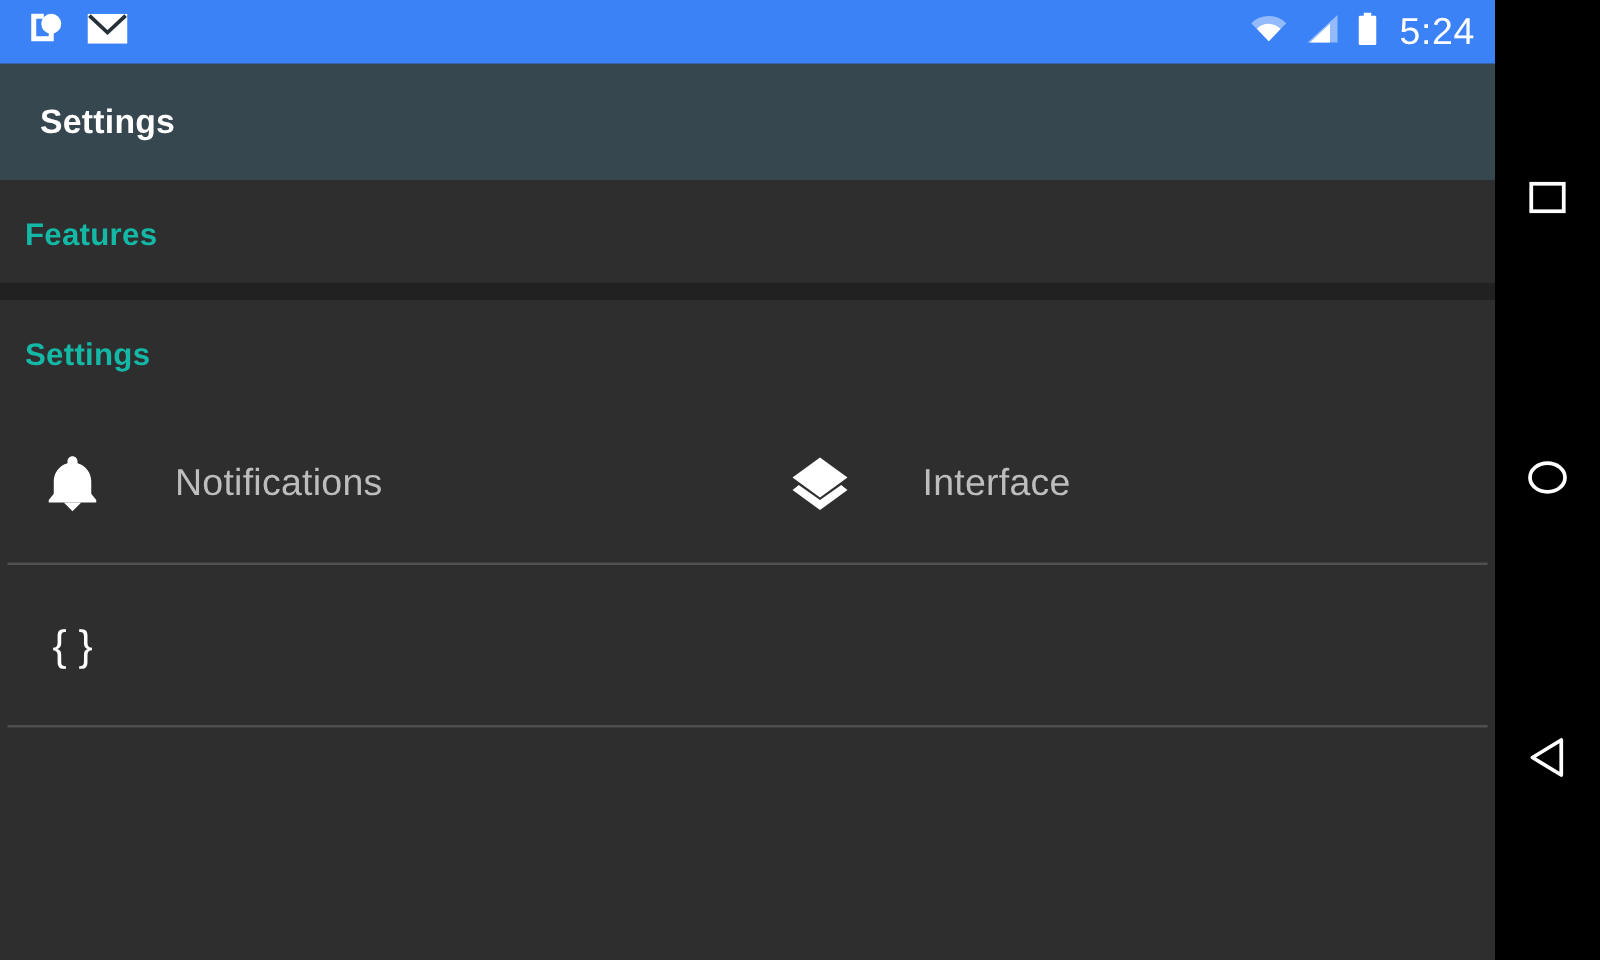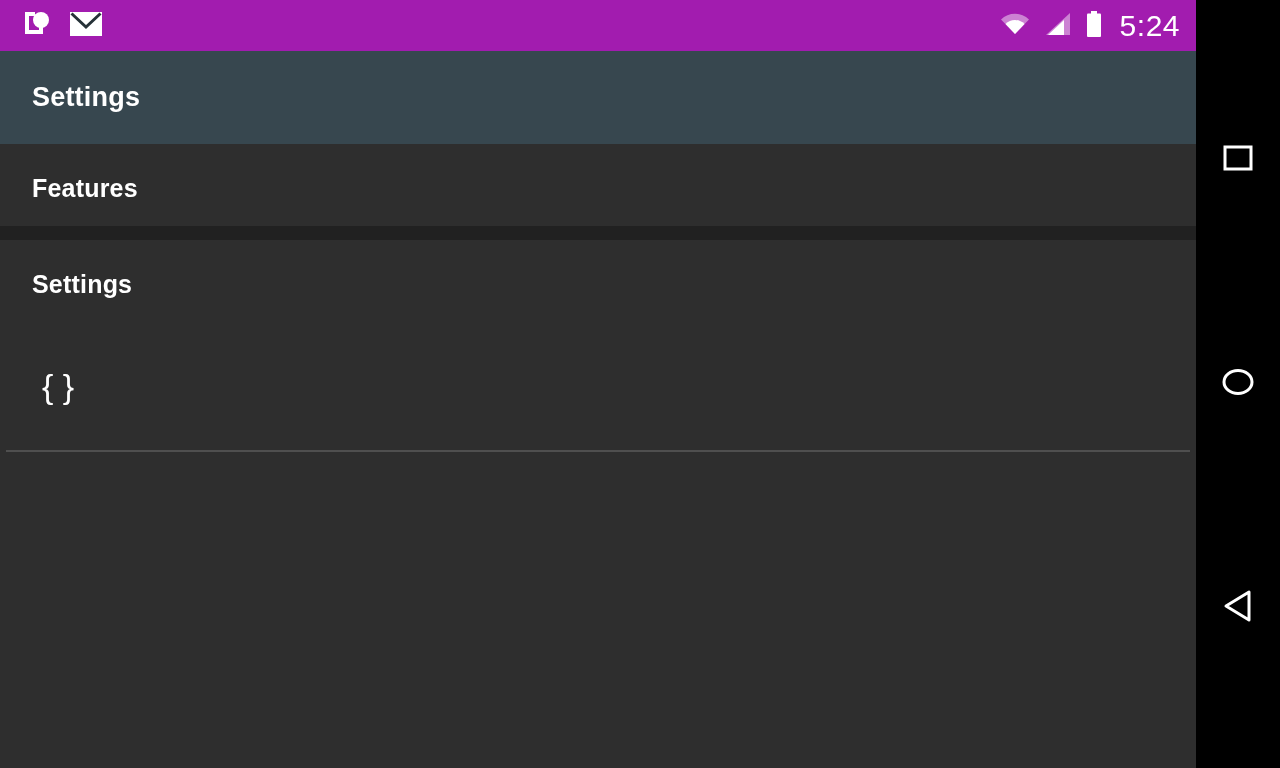--- a/index.html
+++ b/index.html
@@ -22,7 +22,7 @@
   #status-bar {
     position:absolute; left:0; top:0;
     width:1196px; height:51px;
-    background:#a21caf;
+    background:#3b82f6;
     display:flex; align-items:center;
   }
   #status-left { display:flex; align-items:center; gap:18px; padding-left:22px; }

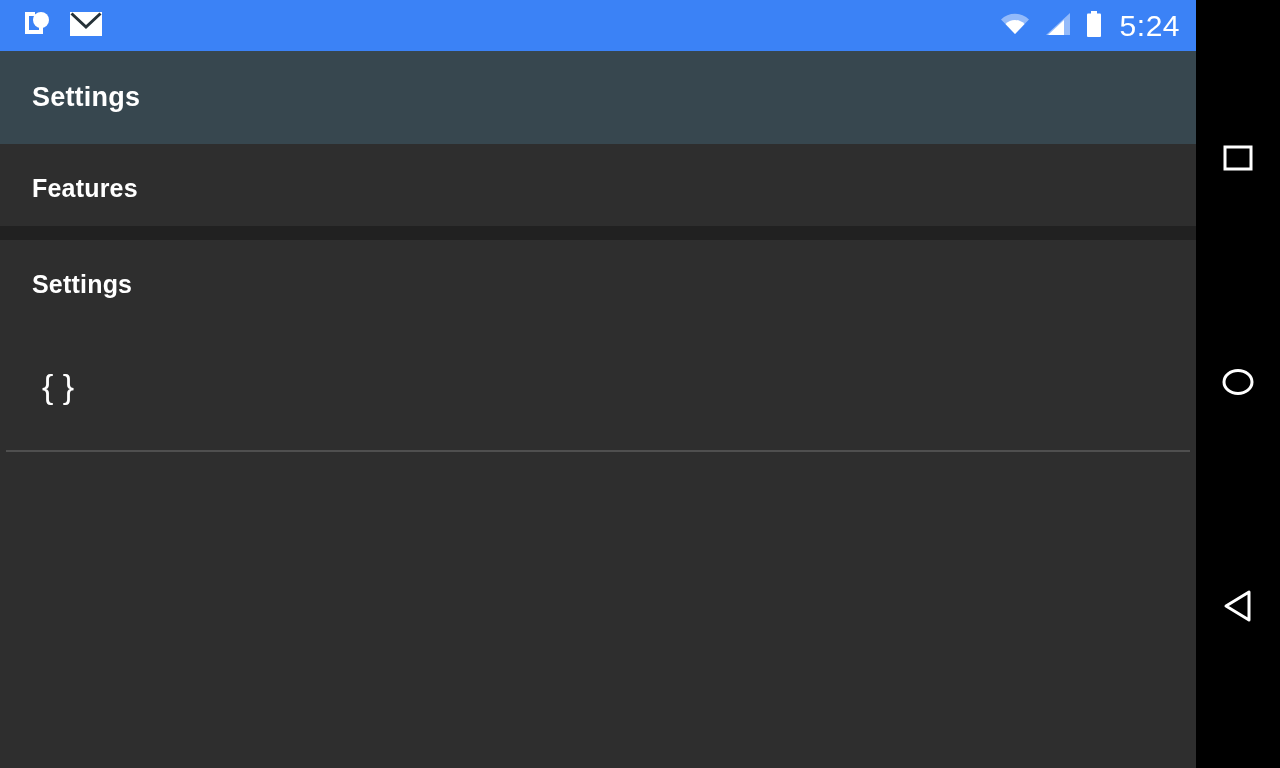--- a/index.html
+++ b/index.html
@@ -52,10 +52,10 @@
   .section-gap { height:14px; background:#212121; }
 
   .section-header {
-    color:#ffffff;
+    color:#14b8a6;
     font-size:25px;
     font-weight:700;
-    padding:30px 0 0 32px;
+    padding:30px 0 0 20px;
     height:82px;
     letter-spacing:.2px;
   }

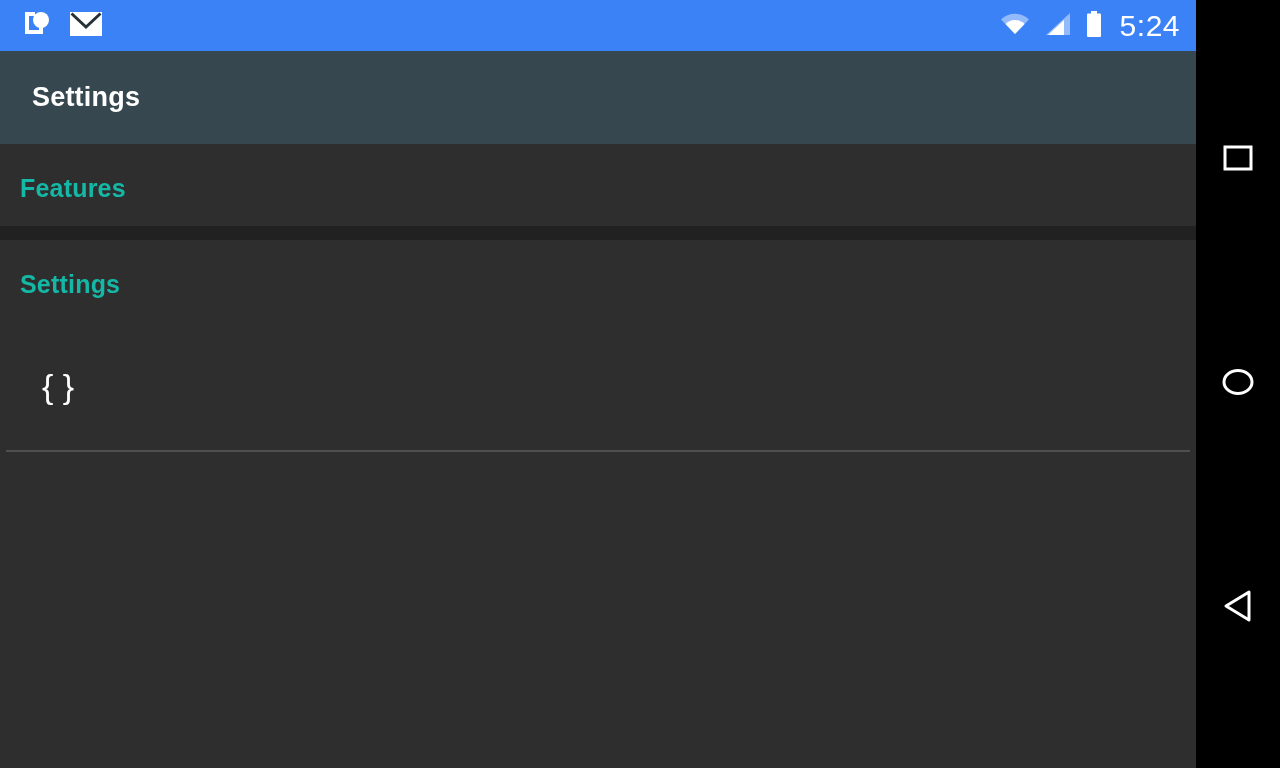--- a/index.html
+++ b/index.html
@@ -159,6 +159,28 @@
     <div class="section">
       <div class="section-header">Settings</div>
 
+      <div class="row">
+        <div class="cell">
+          <span class="ic">
+            <svg width="42" height="46" viewBox="0 0 42 46">
+              <path d="M21 1 C18.8 1 17 2.8 17 5 V6.5 C10.5 8.3 6 14.2 6 21 V31 L2 36 V38 H40 V36 L36 31 V21 C36 14.2 31.5 8.3 25 6.5 V5 C25 2.8 23.2 1 21 1 Z" fill="#ffffff"></path>
+              <path d="M14 38 H28 L21 45 Z" fill="#ffffff"></path>
+            </svg>
+          </span>
+          <span class="lbl">Notifications</span>
+        </div>
+
+        <div class="cell">
+          <span class="ic">
+            <svg width="46" height="44" viewBox="0 0 46 44">
+              <path d="M23 1 L45 17 L23 33 L1 17 Z" fill="#ffffff"></path>
+              <path d="M23 43 L1 27 L6 23 L23 35 L40 23 L45 27 Z" fill="#ffffff"></path>
+            </svg>
+          </span>
+          <span class="lbl">Interface</span>
+        </div>
+        <div class="divider"></div>
+      </div>
 
       <div class="row">
         <div class="cell">

